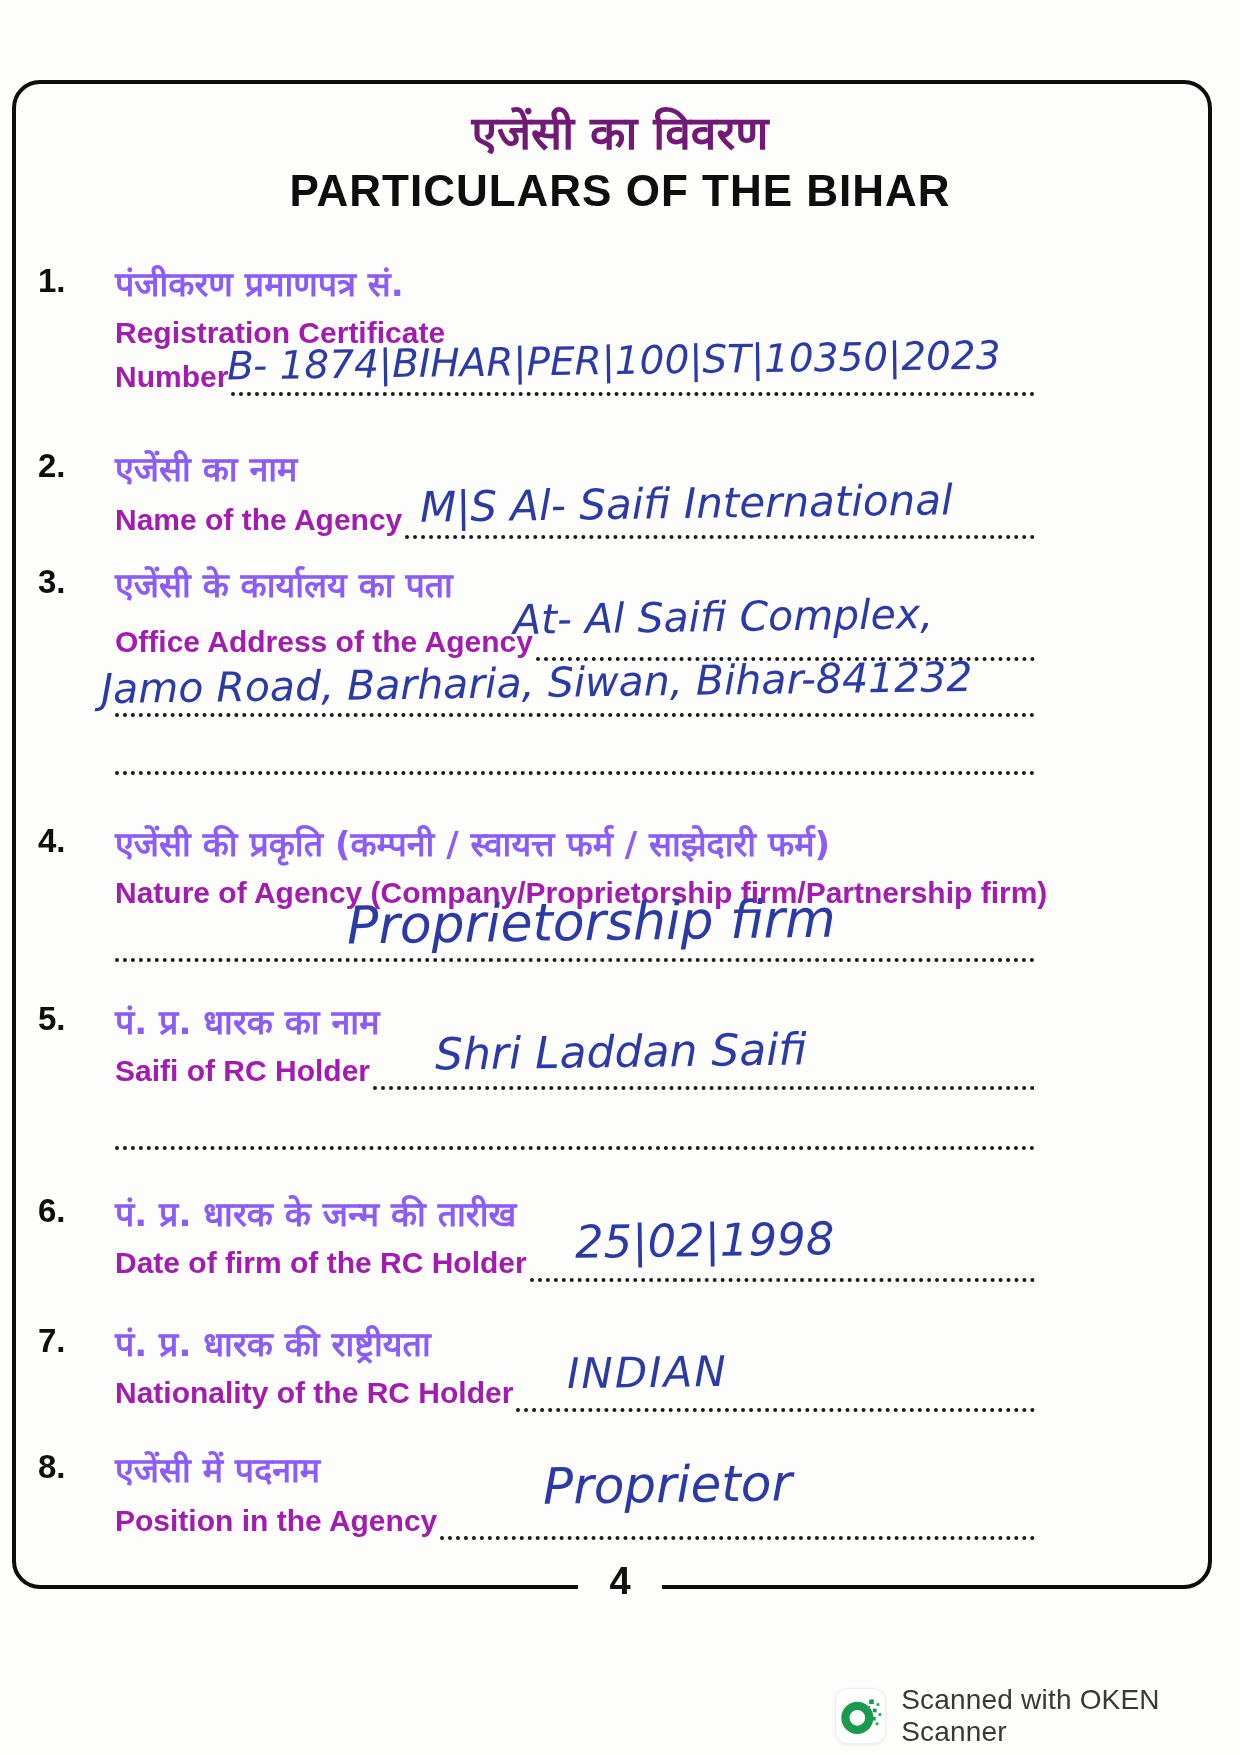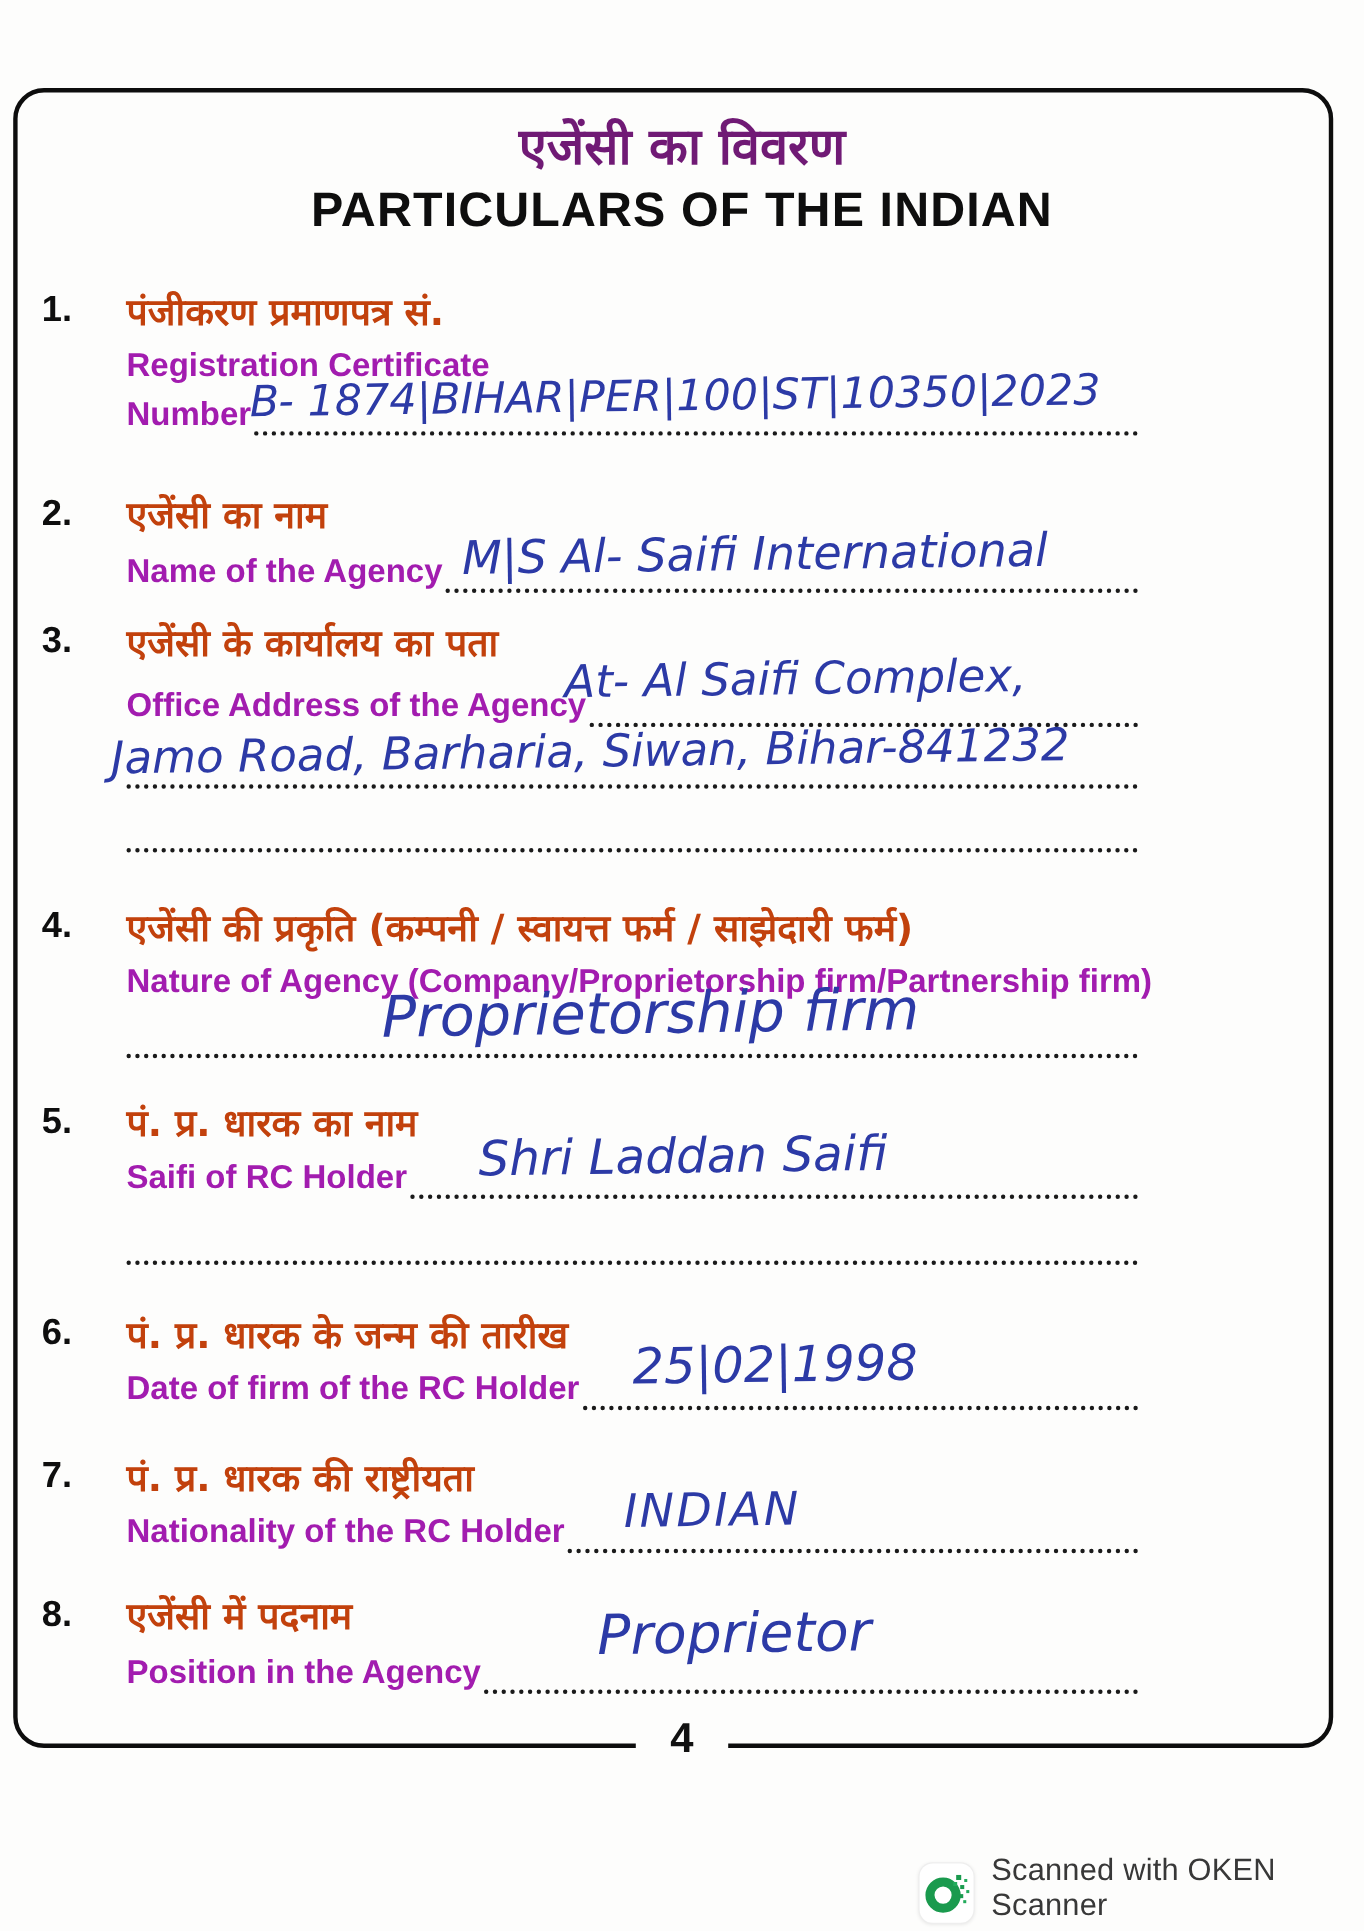--- a/index.html
+++ b/index.html
@@ -68,7 +68,7 @@
 <div class="page-border"></div>
 
 <div class="title-hi">एजेंसी का विवरण</div>
-<div class="title-en">PARTICULARS OF THE INDIAN</div>
+<div class="title-en">PARTICULARS OF THE BIHAR</div>
 
 <div class="item" style="top:262px">
   <div class="num">1.</div>

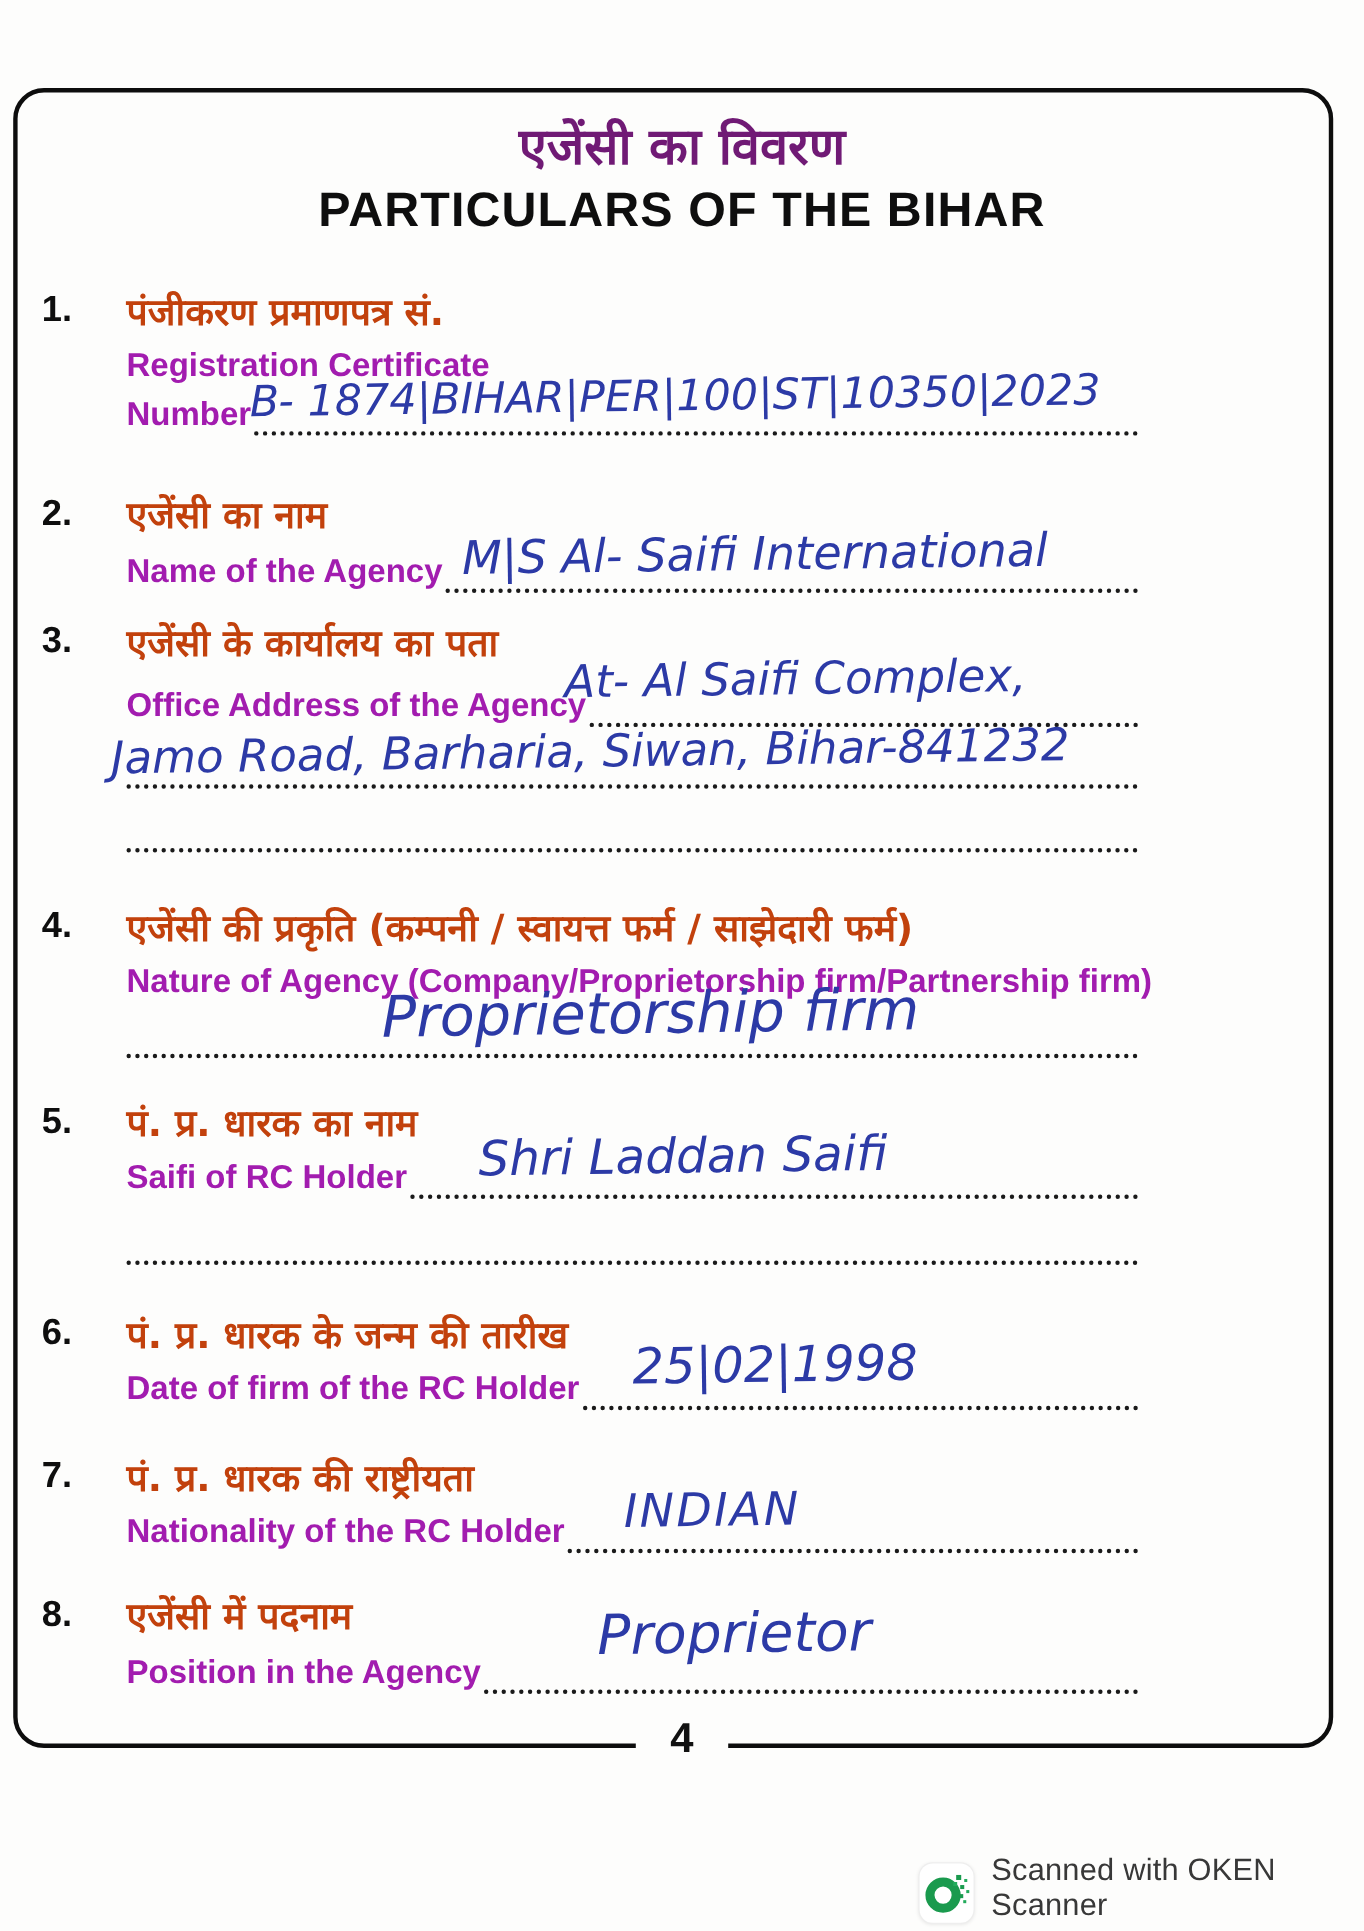--- a/index.html
+++ b/index.html
@@ -28,7 +28,7 @@
   .content{position:absolute;left:115px;width:920px;}
   .hi{
     font-family:"DejaVu Sans","Liberation Sans",sans-serif;
-    font-weight:700;font-size:34px;line-height:44px;color:#c2410c;white-space:nowrap;
+    font-weight:700;font-size:34px;line-height:44px;color:#8b5cf6;white-space:nowrap;
   }
   .en{
     font-weight:700;font-size:30px;line-height:38px;color:#a21caf;white-space:nowrap;

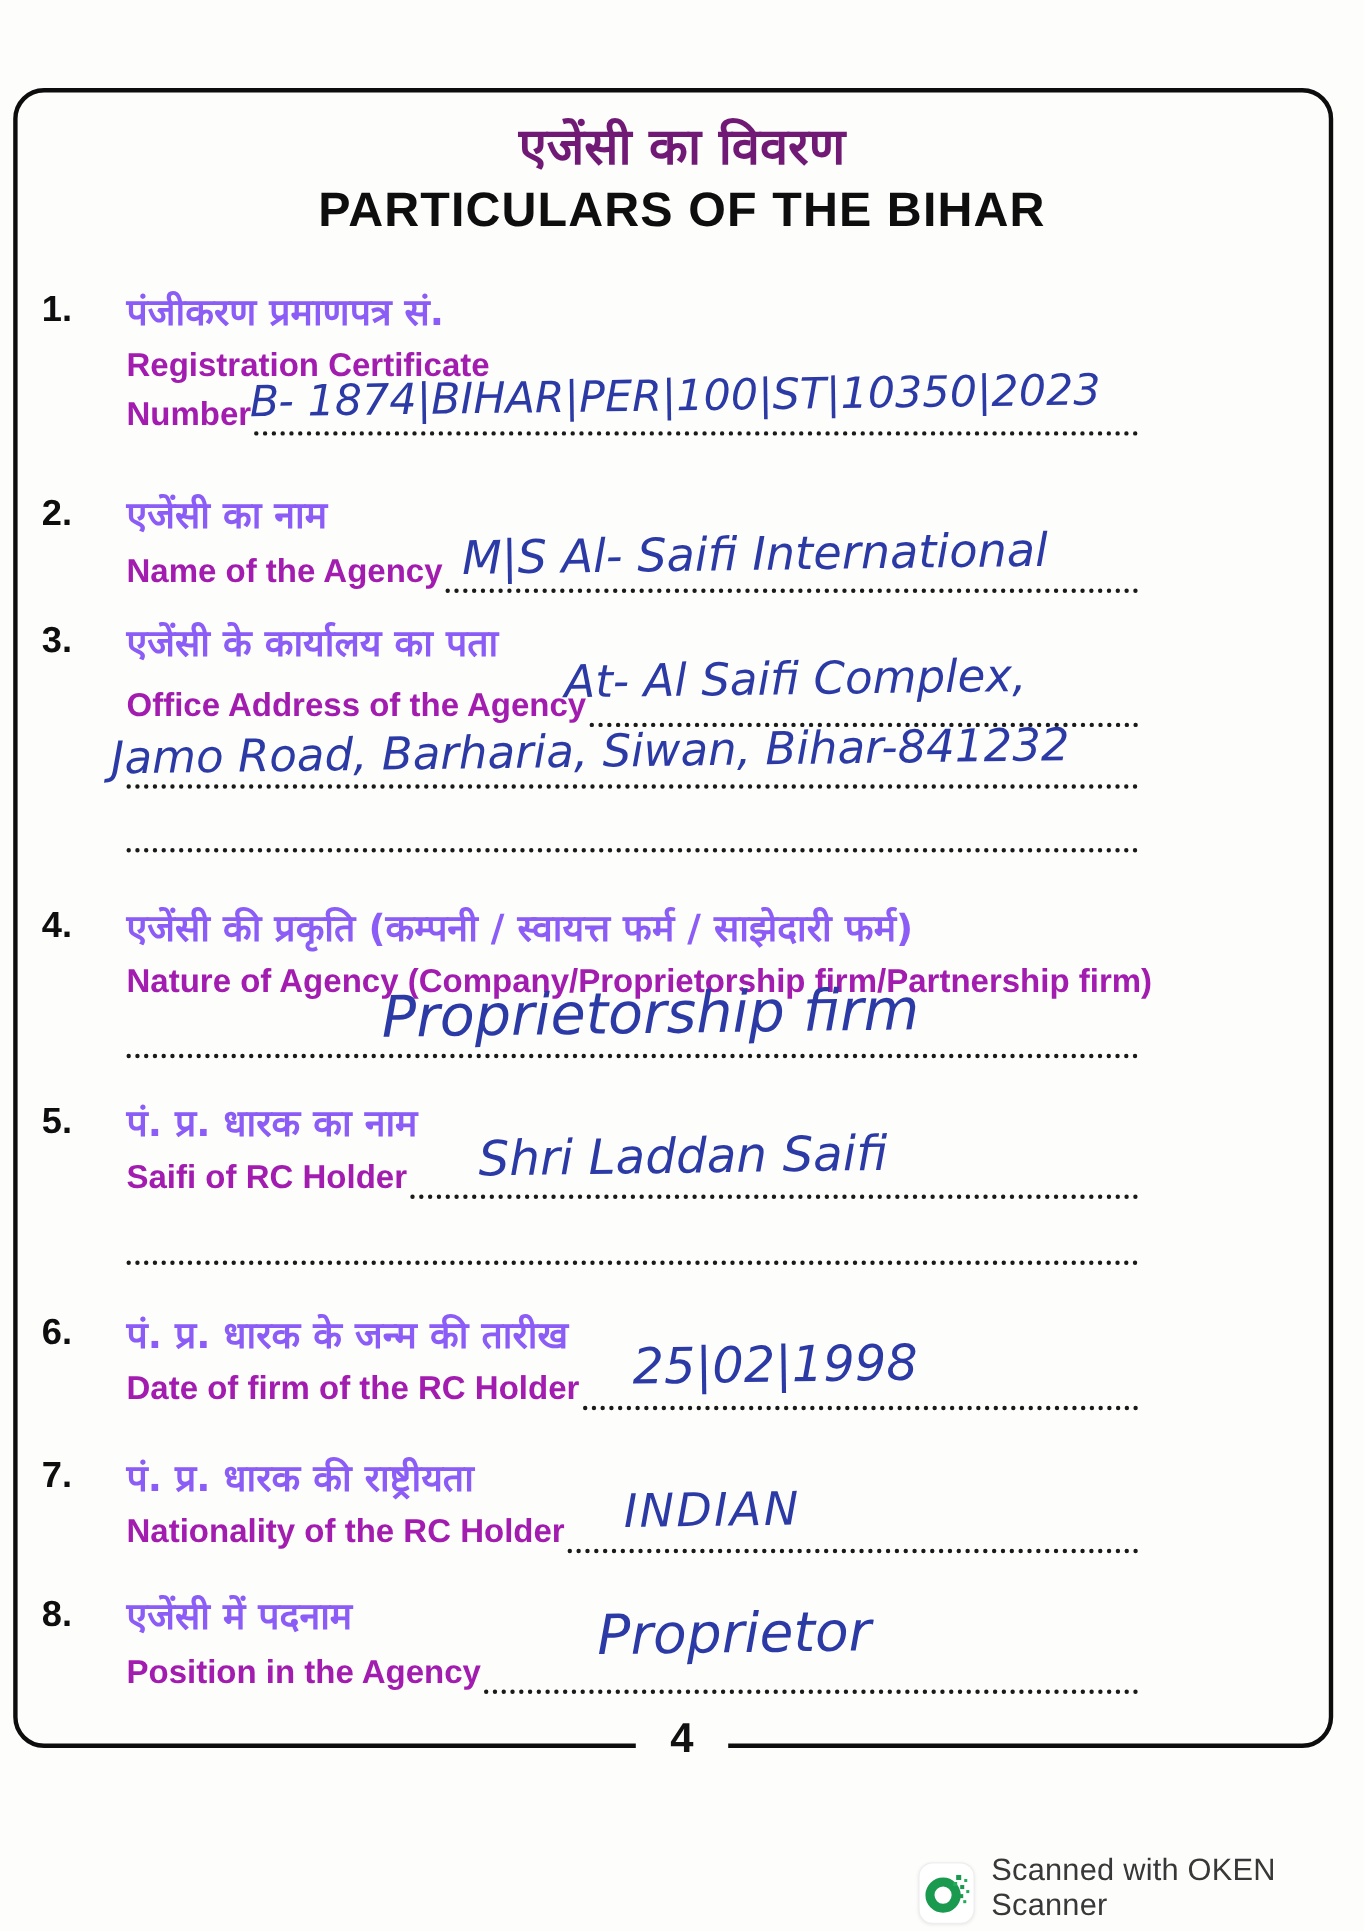--- a/index.html
+++ b/index.html
@@ -51,7 +51,7 @@
     background:#fdfdfc;font-weight:700;font-size:38px;color:#111;z-index:4;
   }
   .scanner-badge{
-    position:absolute;left:836px;top:1684px;display:flex;align-items:flex-end;
+    position:absolute;left:836px;top:1684px;display:flex;align-items:center;
   }
   .oken-icon{
     width:54px;height:54px;border-radius:12px;background:#fff;

